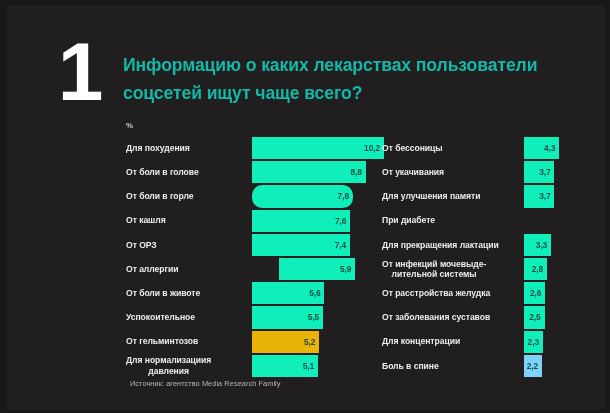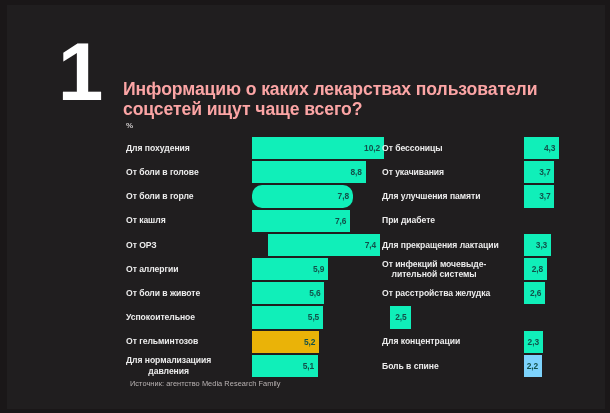--- a/index.html
+++ b/index.html
@@ -37,11 +37,10 @@
     left:116px; top:46px;
     width:460px;
     font-size:17.6px;
-    line-height:20px;
-    font-weight:bold;
-    color:#fca5a5;
+    line-height:28px;
+    font-weight:bold;
+    color:#14b8a6;
     letter-spacing:-0.1px;
-    margin-top:28px;
   }
   
   .pct {

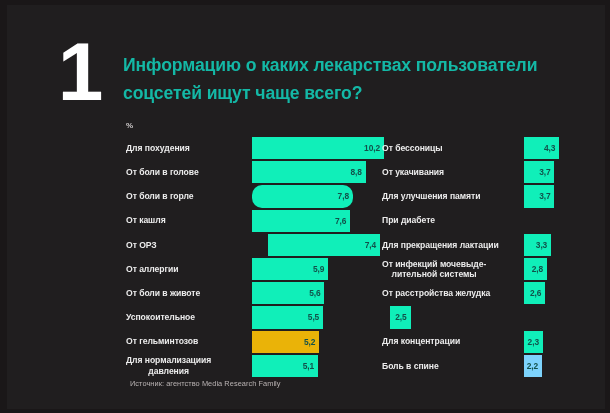--- a/index.html
+++ b/index.html
@@ -155,7 +155,7 @@
       <div class="row" style="height: 24.2px;">
         <div class="lbl">От ОРЗ</div>
         <div class="bartrack">
-          <div class="bar" style="width: 112px; background: rgb(16, 239, 185); margin-left: 16px;">
+          <div class="bar" style="width: 98px; background: rgb(16, 239, 185);">
             <span class="val">7,4</span>
           </div>
         </div>

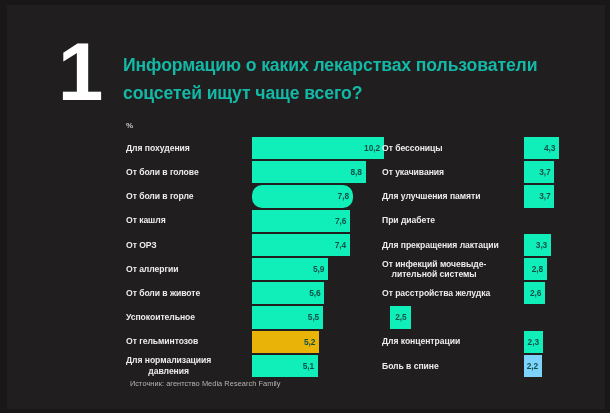--- a/index.html
+++ b/index.html
@@ -160,7 +160,7 @@
           </div>
         </div>
       </div>
-      <div class="row" style="height: 24.2px;">
+      <div class="row" style="height: 24.2px; gap: 27px;">
         <div class="lbl">От аллергии</div>
         <div class="bartrack">
           <div class="bar" style="width: 76.3529px; background: rgb(16, 239, 185);">

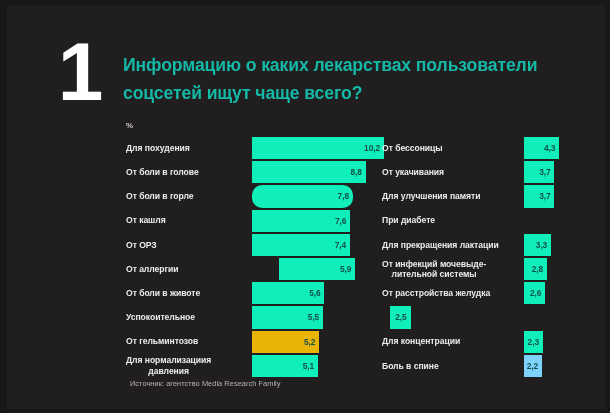--- a/index.html
+++ b/index.html
@@ -254,6 +254,7 @@
         </div>
       </div>
       <div class="row" style="height: 24.2px;">
+        <div class="lbl">От заболевания суставов</div>
         <div class="bartrack">
           <div class="bar" style="width: 20.5882px; background: rgb(16, 239, 185);">
             <span class="val">2,5</span>

